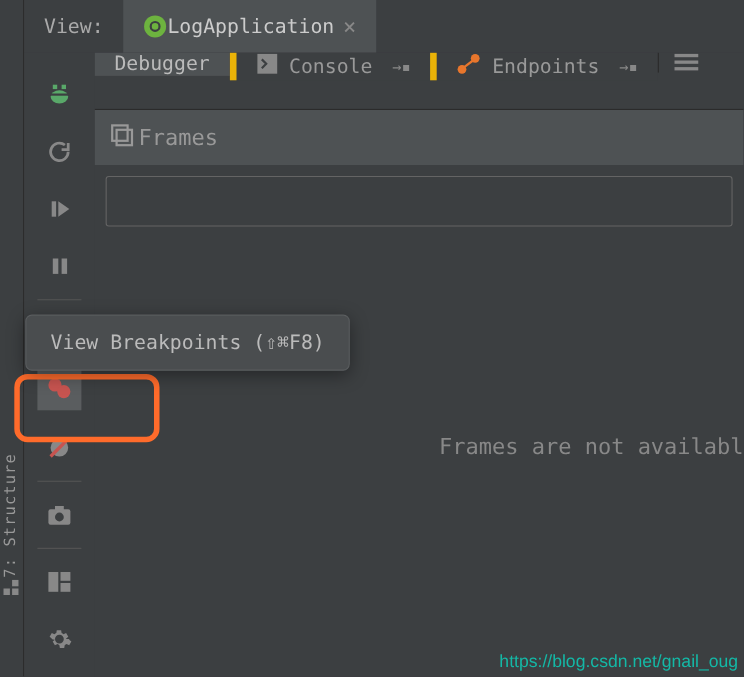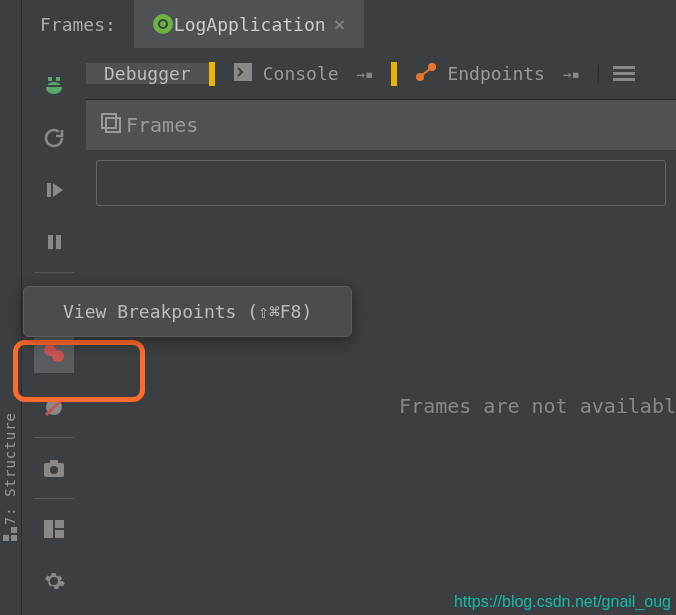--- a/index.html
+++ b/index.html
@@ -215,7 +215,7 @@
 
 <div class="main">
   <div class="top-tabs">
-    <div class="debug-label">Frames:</div>
+    <div class="debug-label">View:</div>
     <div class="config-tab">
       <span class="config-icon">
         <svg width="22" height="22" viewBox="0 0 22 22">

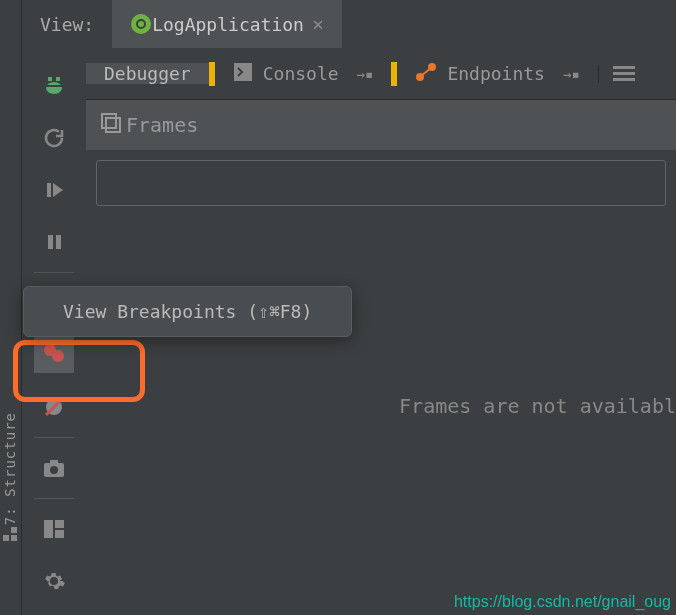--- a/index.html
+++ b/index.html
@@ -118,7 +118,7 @@
     .panel-tabs {
       height: 52px;
       display: flex;
-      align-items: center;
+      align-items: flex-start;
       border-bottom: 1px solid #2b2b2b;
     }
     .panel-tab {

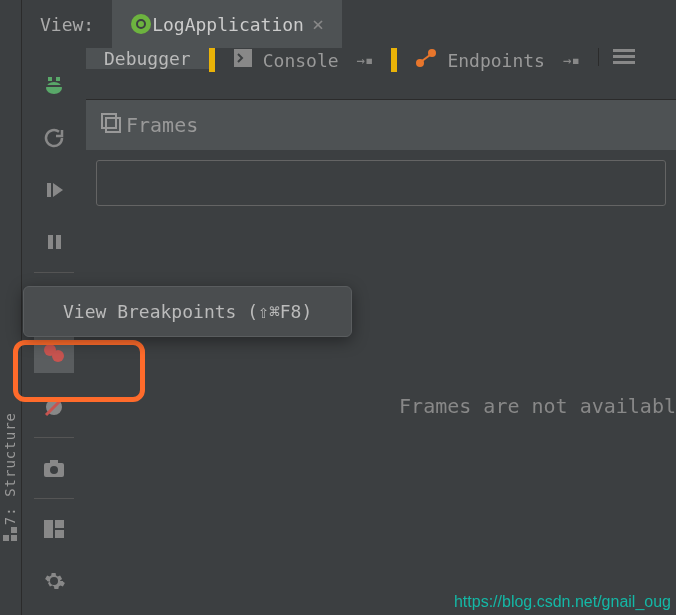--- a/index.html
+++ b/index.html
@@ -184,7 +184,7 @@
       background: #4a4d4f;
       border: 1px solid #5a5d5f;
       border-radius: 6px;
-      padding: 14px 39px;
+      padding: 14px 22px;
       font-size: 18px;
       color: #bbb;
       z-index: 10;

